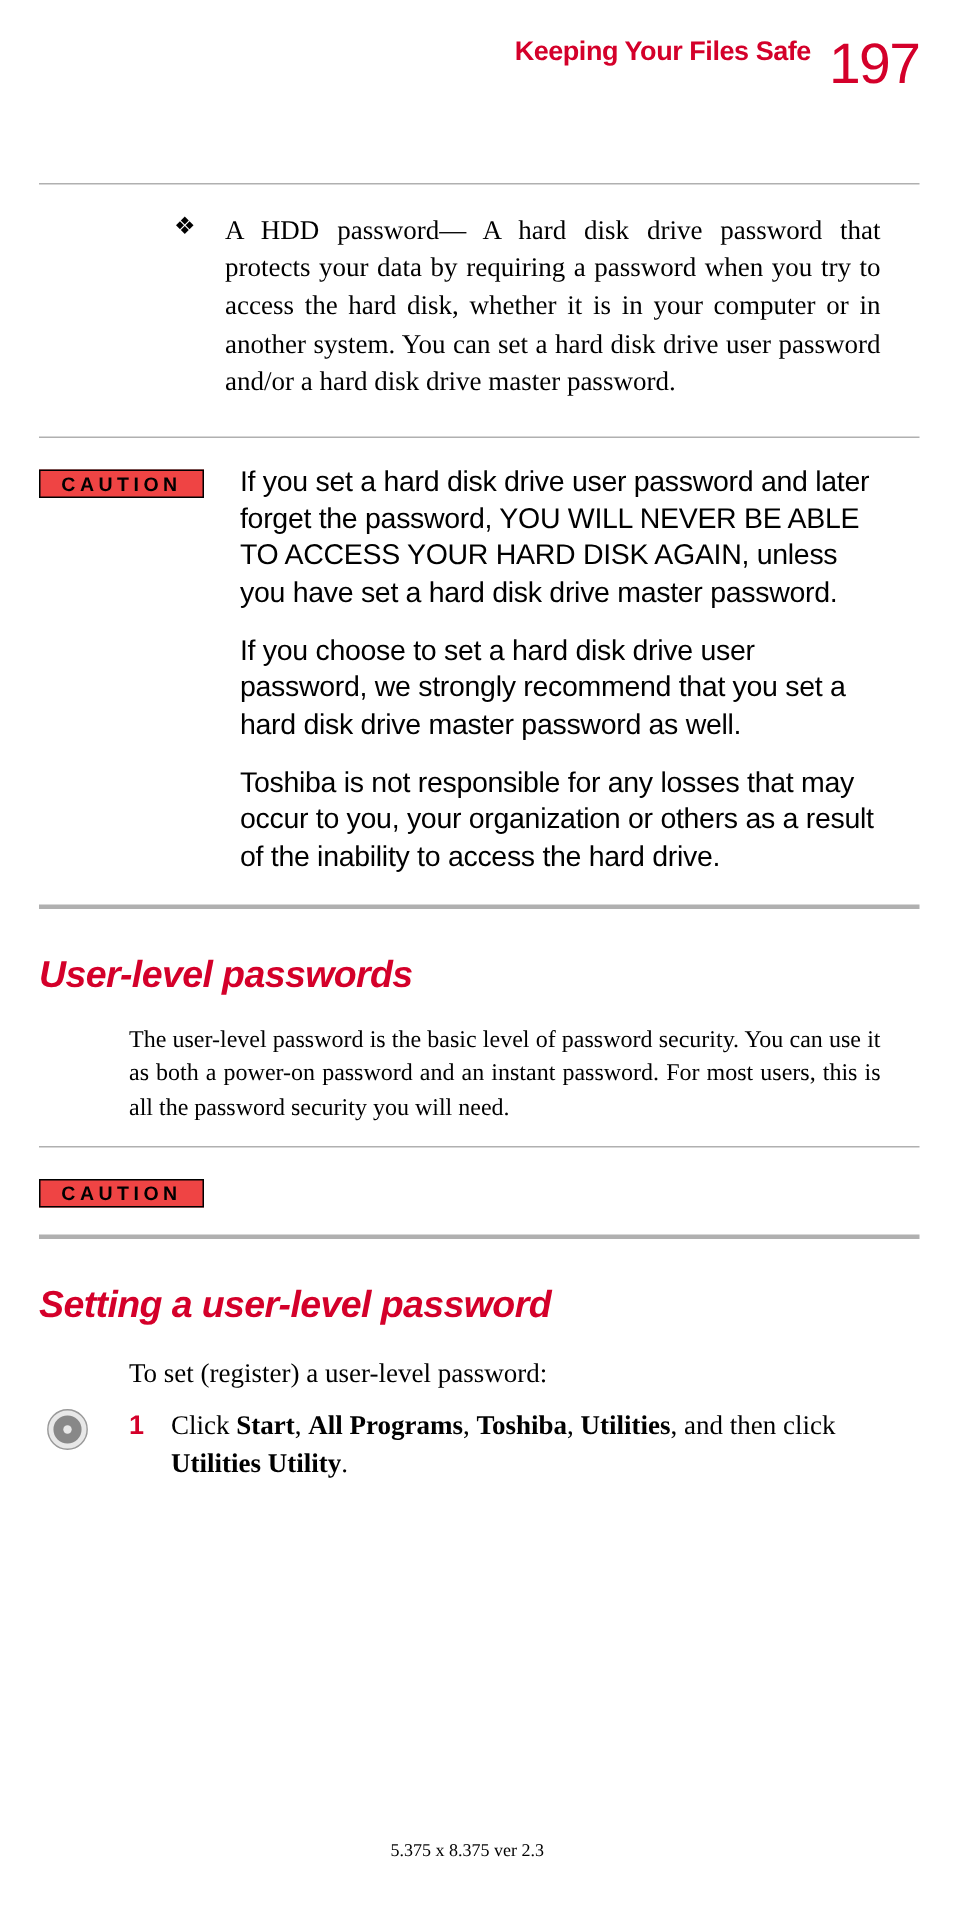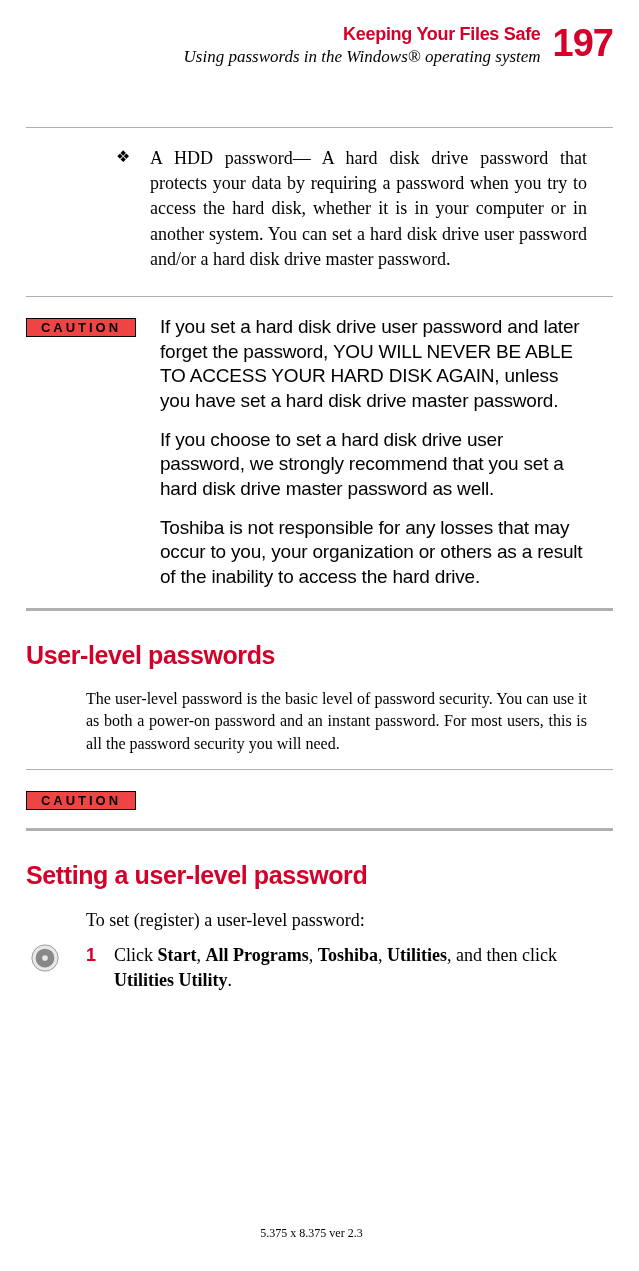--- a/index.html
+++ b/index.html
@@ -185,7 +185,6 @@
 <div class="header">
   <div class="header-text">
     <div class="header-title">Keeping Your Files Safe</div>
-    <div class="header-subtitle">Using passwords in the Windows® operating system</div>
   </div>
   <div class="page-number">197</div>
 </div>

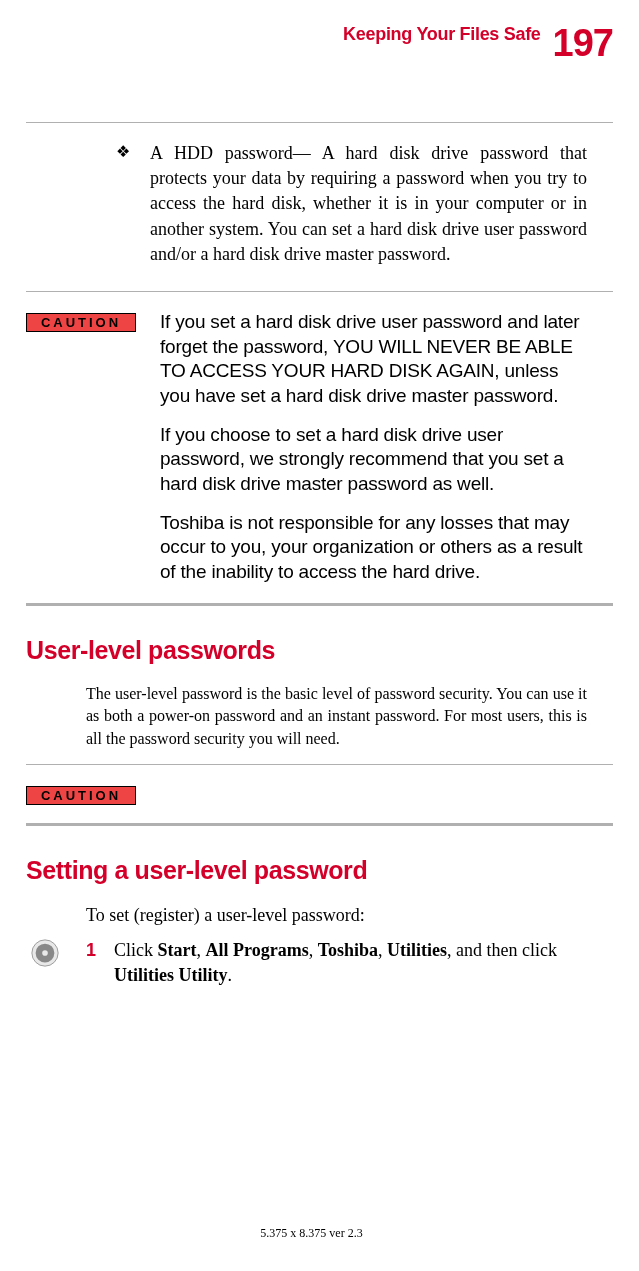--- a/index.html
+++ b/index.html
@@ -44,7 +44,7 @@
       font-family: 'Arial Narrow', Arial, sans-serif;
       font-stretch: condensed;
       font-size: 38px;
-      font-weight: bold;
+      font-weight: normal;
       line-height: 1;
       letter-spacing: -1px;
     }

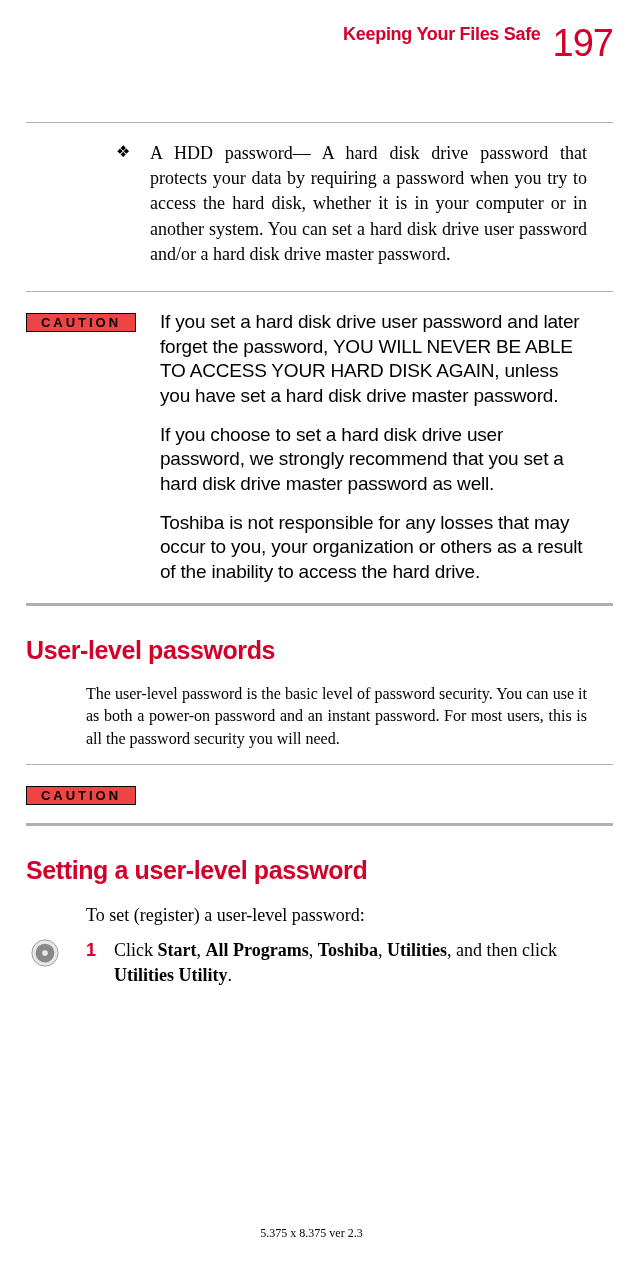--- a/index.html
+++ b/index.html
@@ -124,6 +124,7 @@
       font-weight: bold;
       margin: 30px 0 18px 0;
       letter-spacing: -0.4px;
+      font-style: italic;
     }
     .body-para {
       margin-left: 60px;

